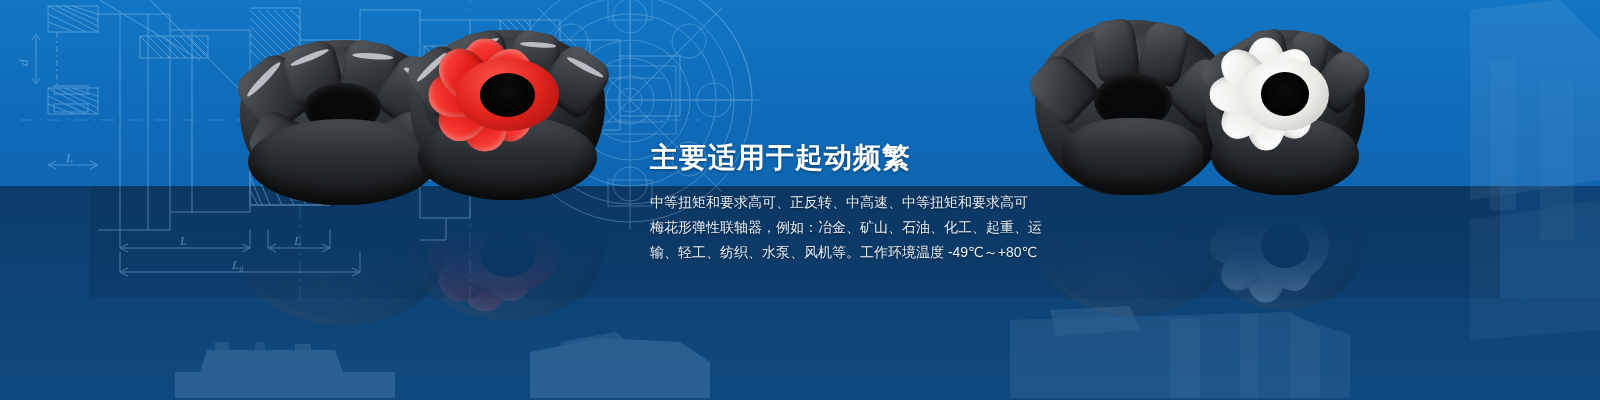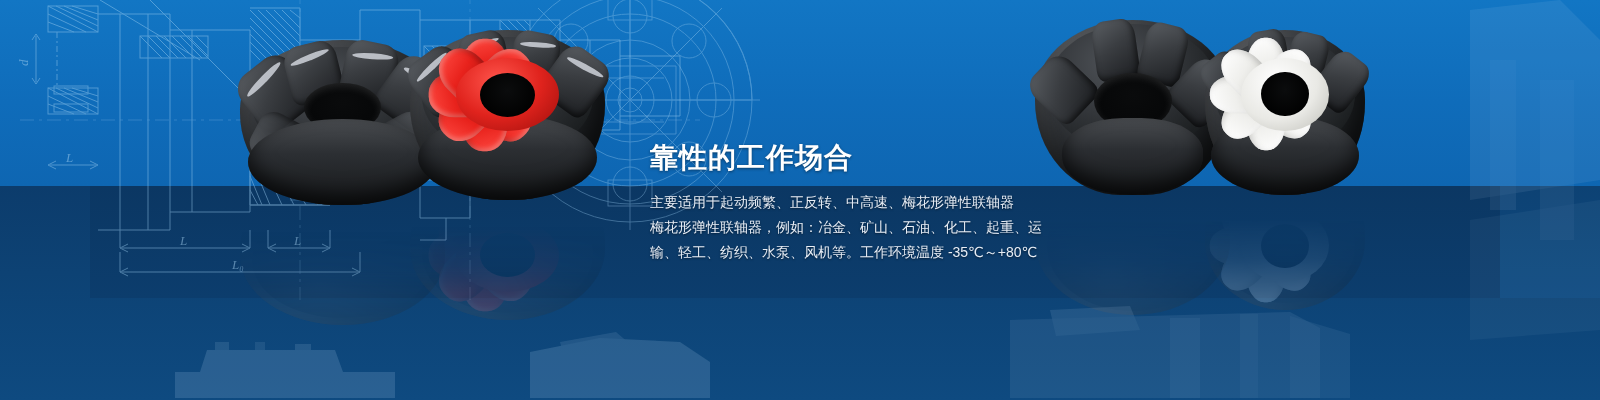--- a/index.html
+++ b/index.html
@@ -477,7 +477,7 @@
     </svg>
   </div>
 
-  <div class="title">靠性的工作场合</div>
+  <div class="title">主要适用于起动频繁</div>
 
   <div class="desc">
     <p>主要适用于起动频繁、正反转、中高速、梅花形弹性联轴器</p>

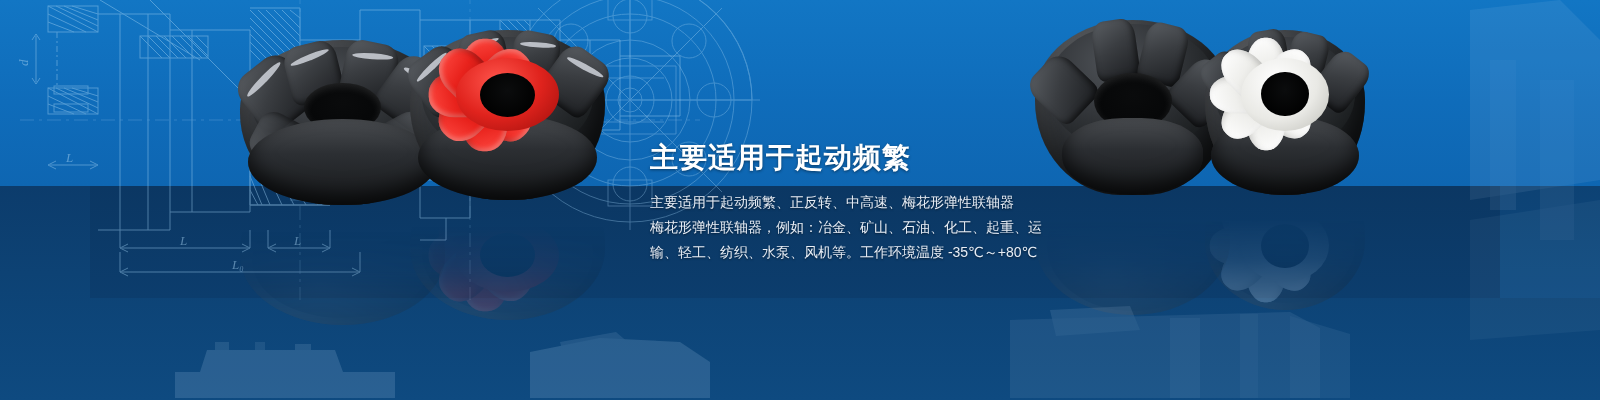--- a/index.html
+++ b/index.html
@@ -480,7 +480,7 @@
   <div class="title">主要适用于起动频繁</div>
 
   <div class="desc">
-    <p>主要适用于起动频繁、正反转、中高速、梅花形弹性联轴器</p>
+    <p>中等扭矩和要求高可、正反转、中高速、中等扭矩和要求高可</p>
     <p>梅花形弹性联轴器，例如：冶金、矿山、石油、化工、起重、运</p>
     <p>输、轻工、纺织、水泵、风机等。工作环境温度 -35℃～+80℃</p>
   </div>

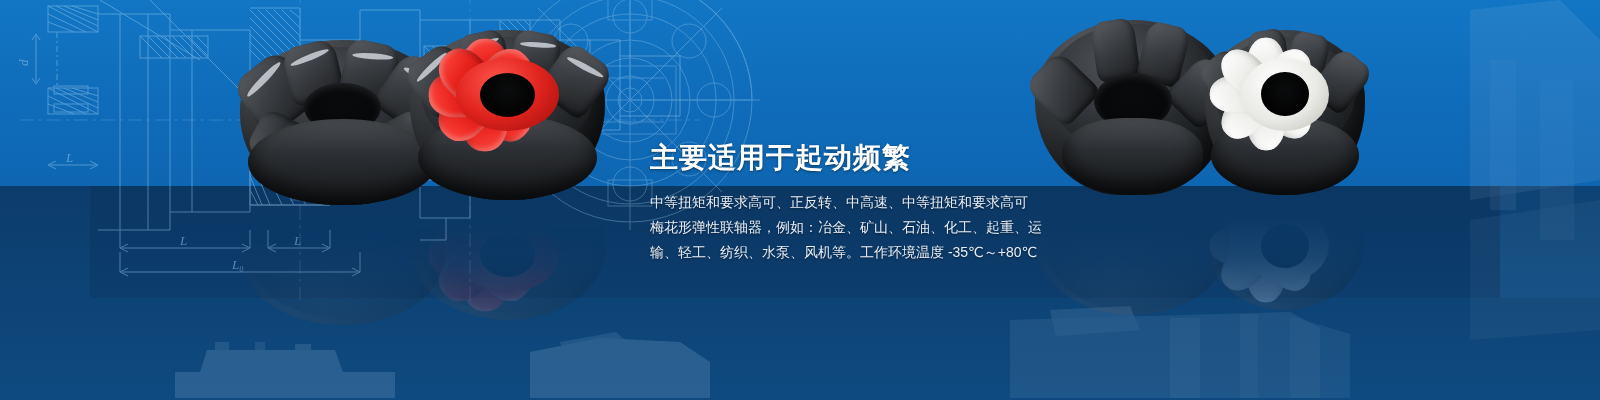--- a/index.html
+++ b/index.html
@@ -482,7 +482,7 @@
   <div class="desc">
     <p>中等扭矩和要求高可、正反转、中高速、中等扭矩和要求高可</p>
     <p>梅花形弹性联轴器，例如：冶金、矿山、石油、化工、起重、运</p>
-    <p>输、轻工、纺织、水泵、风机等。工作环境温度 -35℃～+80℃</p>
+    <p>输、轻工、纺织、水泵、风机等。工作环境温度 -49℃～+80℃</p>
   </div>
 
 </div>

